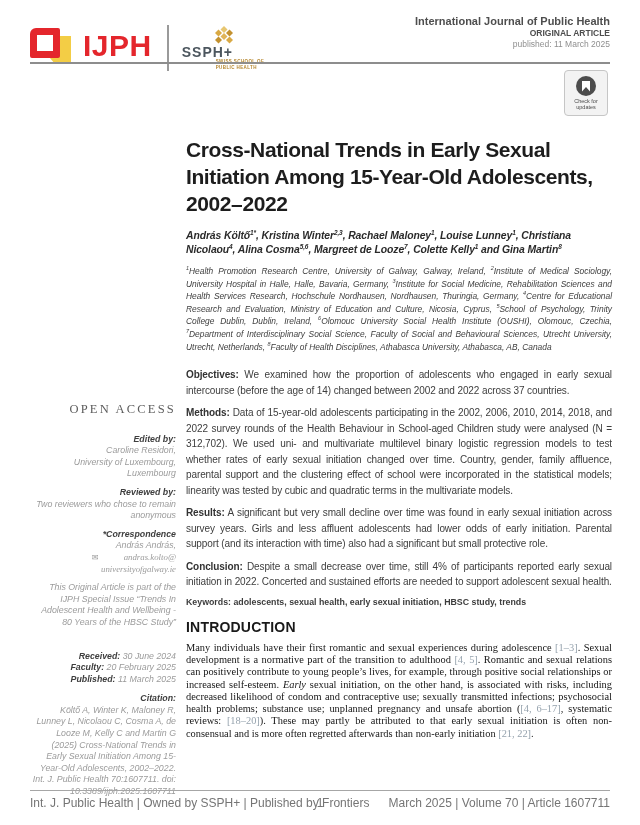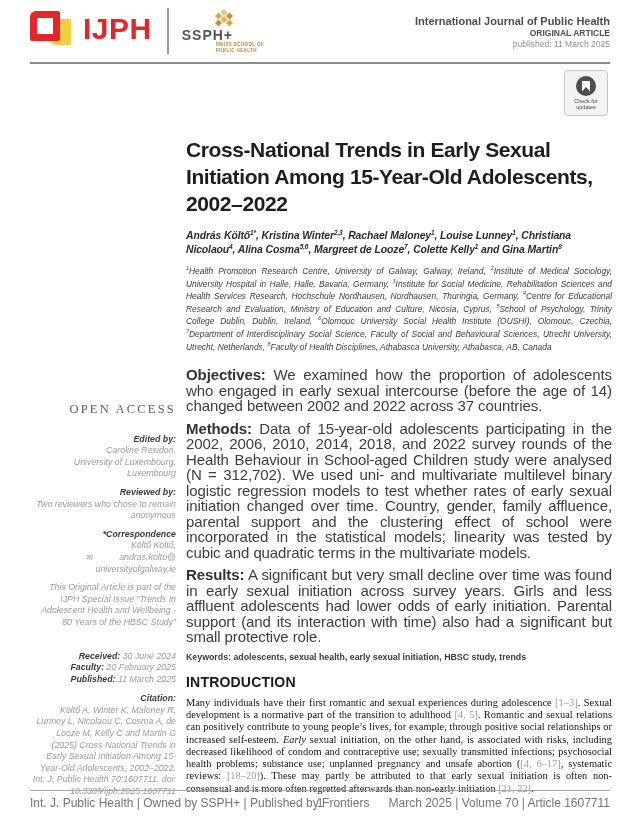--- a/index.html
+++ b/index.html
@@ -7,7 +7,7 @@
         font-family:"Liberation Sans",sans-serif;-webkit-font-smoothing:antialiased;}
 
   
-  .hdr{position:absolute;left:30px;top:8px;display:flex;align-items:flex-start;}
+  .hdr{position:absolute;left:30px;top:25px;display:flex;align-items:flex-start;}
   .ijph-mark{position:relative;width:44px;height:44px;margin-right:9px;}
   .ijph-mark .yellow{position:absolute;left:15px;top:11px;width:26px;height:26px;background:#f3cd45;
         clip-path:polygon(0 0,100% 0,100% 100%,32% 100%,0 62%);}

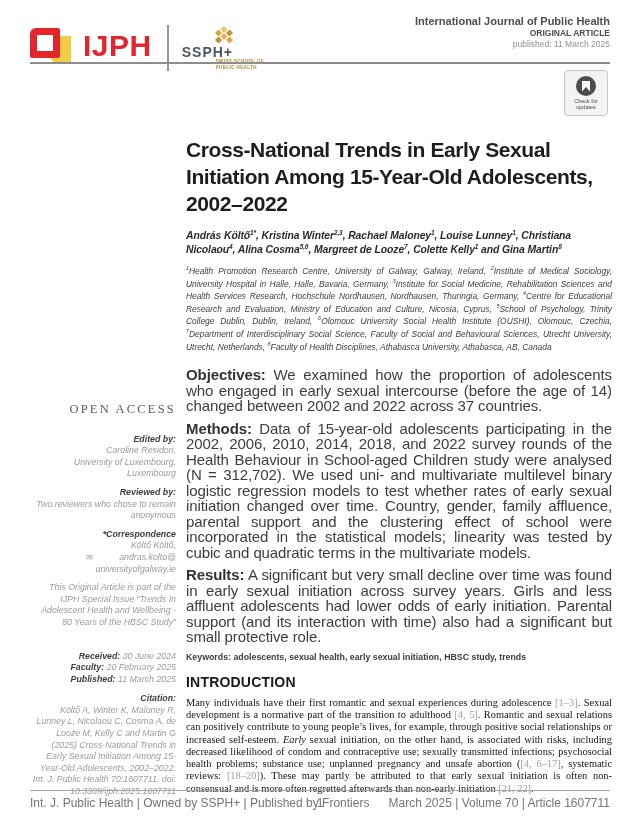--- a/index.html
+++ b/index.html
@@ -57,7 +57,7 @@
         text-align:justify;}
   .affils sup{font-size:5.5px;line-height:0;}
   .abstract{margin-top:14px;}
-  .abstract p{margin:0 0 7px;font-size:15px;line-height:15.5px;color:#3d3d3d;text-align:justify;
+  .abstract p{margin:0 0 7px;font-size:10px;line-height:15.5px;color:#3d3d3d;text-align:justify;
         letter-spacing:-0.1px;}
   .abstract b{color:#333;}
   .keywords{margin-top:4px;font-size:8.8px;font-weight:700;color:#3d3d3d;}

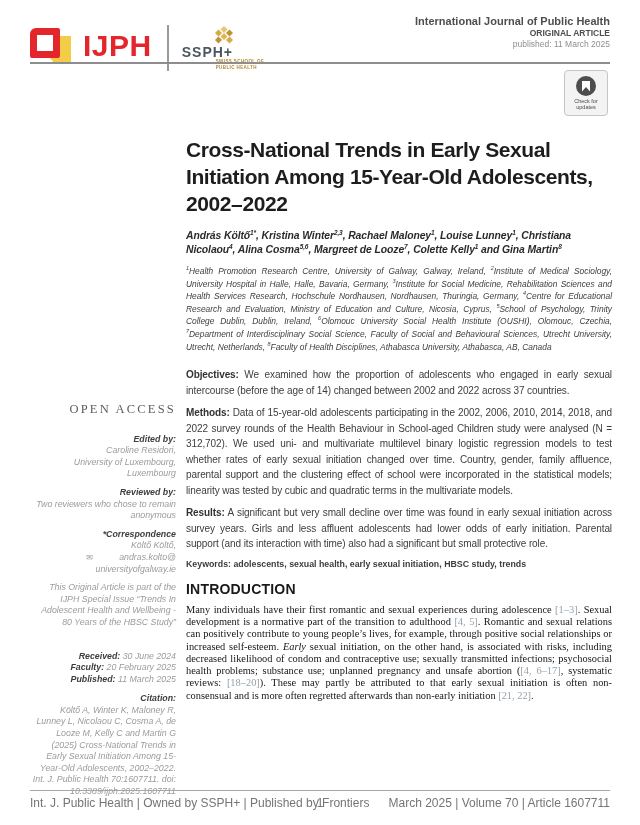--- a/index.html
+++ b/index.html
@@ -128,7 +128,7 @@
     <div>Two reviewers who chose to remain anonymous</div>
 
     <div class="sb-label">*Correspondence</div>
-    <div>Költő Költő,</div>
+    <div>András András,</div>
     <div><span class="mail-icon">✉</span> <a href="#" class="email pre" style="display:inline-block;vertical-align:top;">andras.kolto@
 universityofgalway.ie</a></div>
 

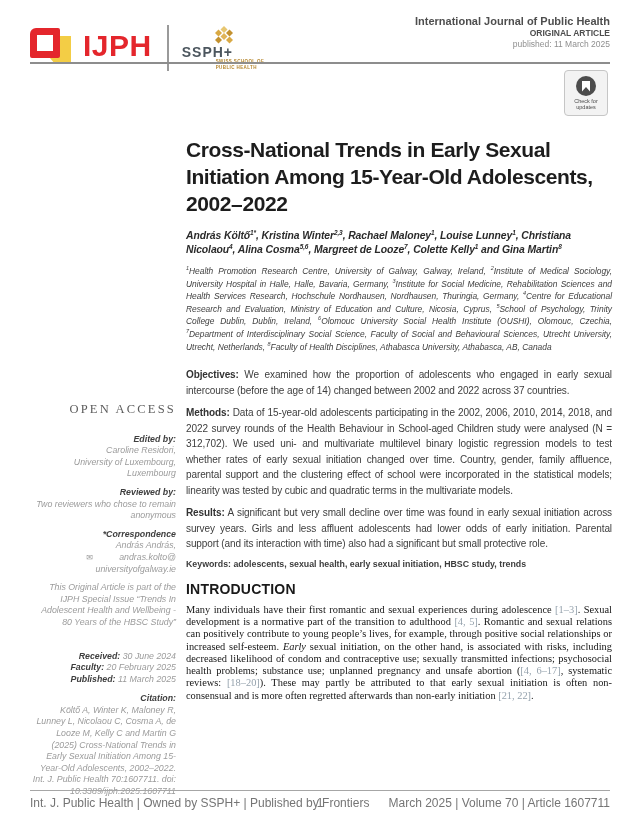--- a/index.html
+++ b/index.html
@@ -129,7 +129,7 @@
 
     <div class="sb-label">*Correspondence</div>
     <div>András András,</div>
-    <div><span class="mail-icon">✉</span> <a href="#" class="email pre" style="display:inline-block;vertical-align:top;">andras.kolto@
+    <div><span class="mail-icon">✉</span> <a href="#" class="email pre" style="display:inline-block;vertical-align:top;font-family:Liberation Serif, serif;">andras.kolto@
 universityofgalway.ie</a></div>
 
     <div class="sb-label" style="font-weight:400;color:#9b9b9b;">This Original Article is part of the IJPH Special Issue “Trends In Adolescent Health and Wellbeing - 80 Years of the HBSC Study”</div>

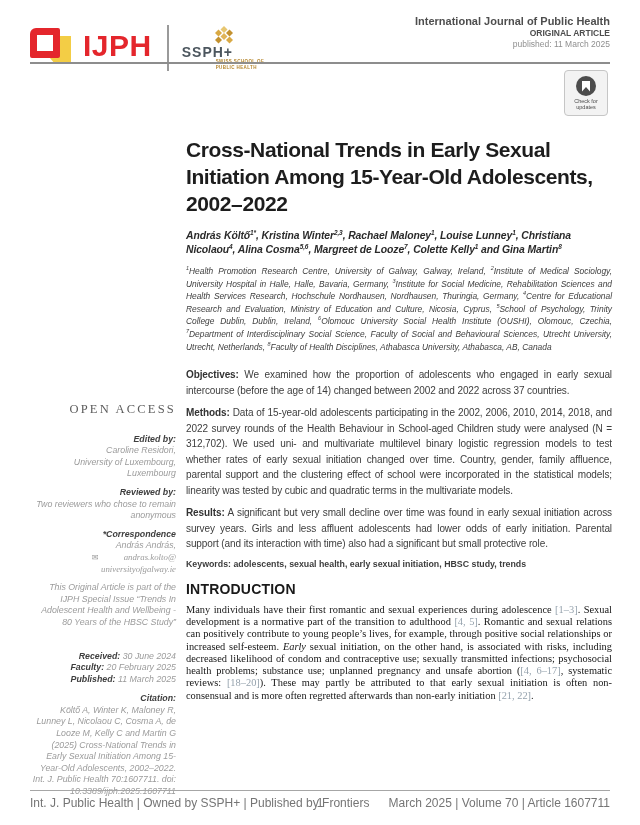--- a/index.html
+++ b/index.html
@@ -155,6 +155,7 @@
         <p><b>Objectives:</b> We examined how the proportion of adolescents who engaged in early sexual intercourse (before the age of 14) changed between 2002 and 2022 across 37 countries.</p>
         <p><b>Methods:</b> Data of 15-year-old adolescents participating in the 2002, 2006, 2010, 2014, 2018, and 2022 survey rounds of the Health Behaviour in School-aged Children study were analysed (N = 312,702). We used uni- and multivariate multilevel binary logistic regression models to test whether rates of early sexual initiation changed over time. Country, gender, family affluence, parental support and the clustering effect of school were incorporated in the statistical models; linearity was tested by cubic and quadratic terms in the multivariate models.</p>
         <p><b>Results:</b> A significant but very small decline over time was found in early sexual initiation across survey years. Girls and less affluent adolescents had lower odds of early initiation. Parental support (and its interaction with time) also had a significant but small protective role.</p>
+        <p><b>Conclusion:</b> Despite a small decrease over time, still 4% of participants reported early sexual initiation in 2022. Concerted and sustained efforts are needed to support adolescent sexual health.</p>
       </section>
 
     <div class="keywords">Keywords: adolescents, sexual health, early sexual initiation, HBSC study, trends</div>

